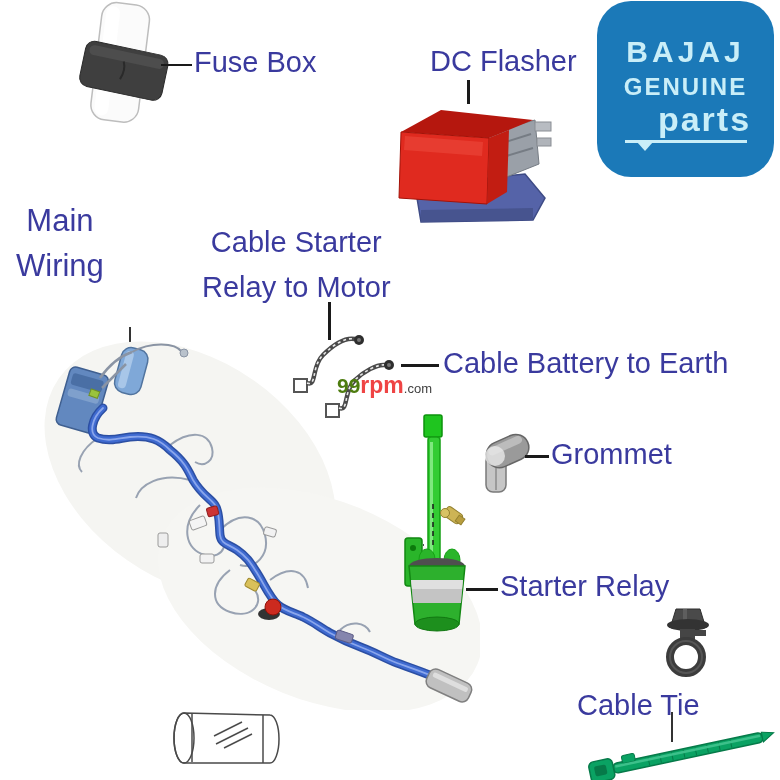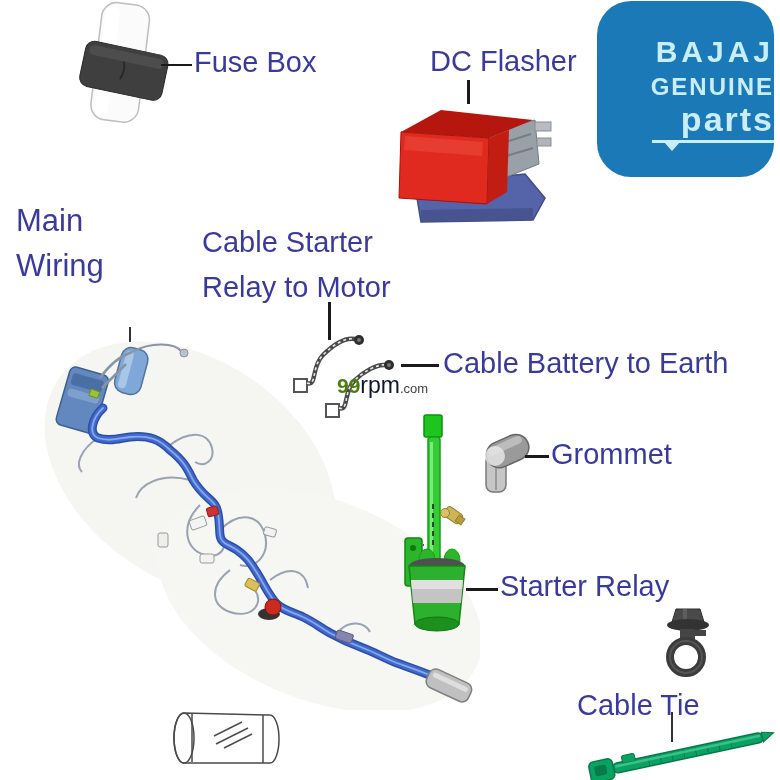--- a/index.html
+++ b/index.html
@@ -9,7 +9,7 @@
   }
   .label{
     position:absolute;color:#3a3a9e;font-size:29px;line-height:1.15;
-    white-space:nowrap;font-weight:400;letter-spacing:0px;
+    white-space:nowrap;font-weight:400;letter-spacing:0px;text-align:center;
   }
   .label.multiline{white-space:normal;line-height:45px;}
   .leader-h{position:absolute;height:3px;background:#1a1a1a;}

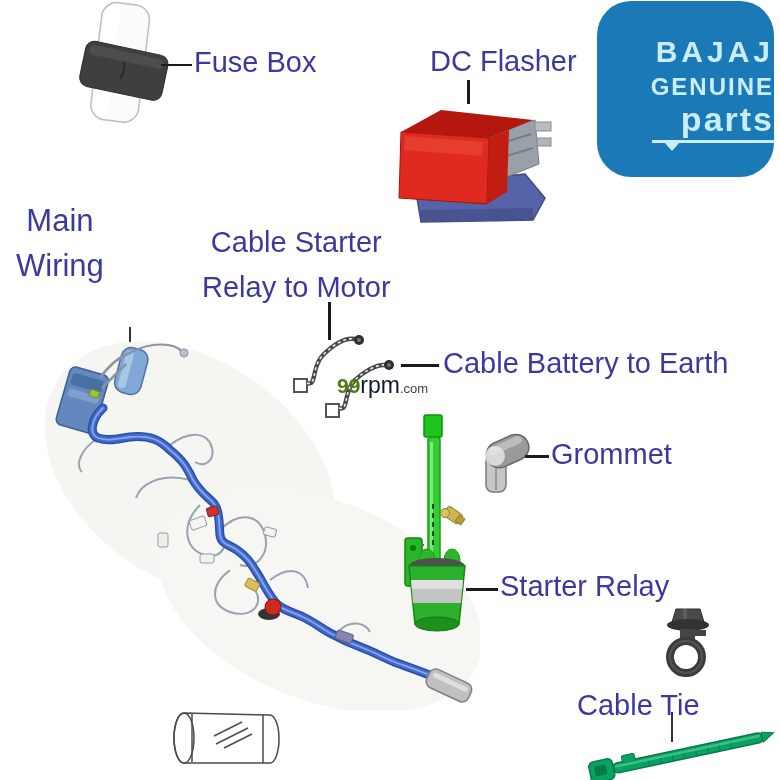--- a/index.html
+++ b/index.html
@@ -20,7 +20,7 @@
   .logo{
     position:absolute;left:597px;top:1px;width:177px;height:176px;
     background:#1b79b8;border-radius:34px;display:flex;flex-direction:column;
-    align-items:flex-end;justify-content:center;color:#c9eef8;
+    align-items:center;justify-content:center;color:#c9eef8;
   }
   .logo .brand{font-size:30px;font-weight:700;letter-spacing:4px;line-height:1.1;}
   .logo .genuine{font-size:24px;font-weight:700;letter-spacing:2px;line-height:1.25;margin-top:4px;}

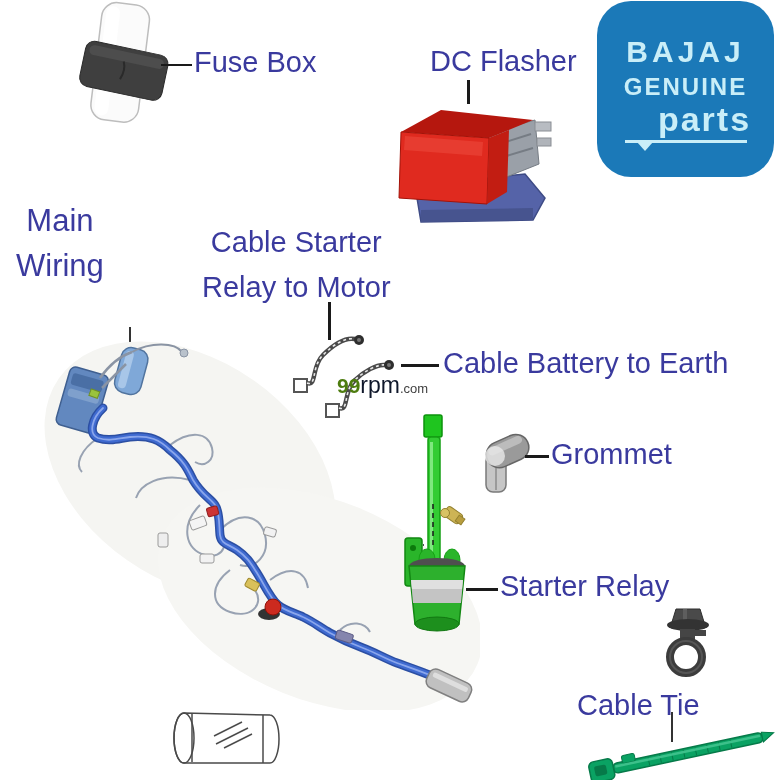--- a/index.html
+++ b/index.html
@@ -34,7 +34,7 @@
   
   .watermark{position:absolute;left:337px;top:372px;font-size:21px;}
   .watermark .wm-pre{color:#4d7c0f;font-weight:700;}
-  .watermark .wm-main{color:#0f172a;font-weight:400;font-size:23px;}
+  .watermark .wm-main{color:#ef4444;font-weight:700;font-size:23px;}
   .watermark .wm-suf{color:#404040;font-size:13px;}
 </style>
 </head>

